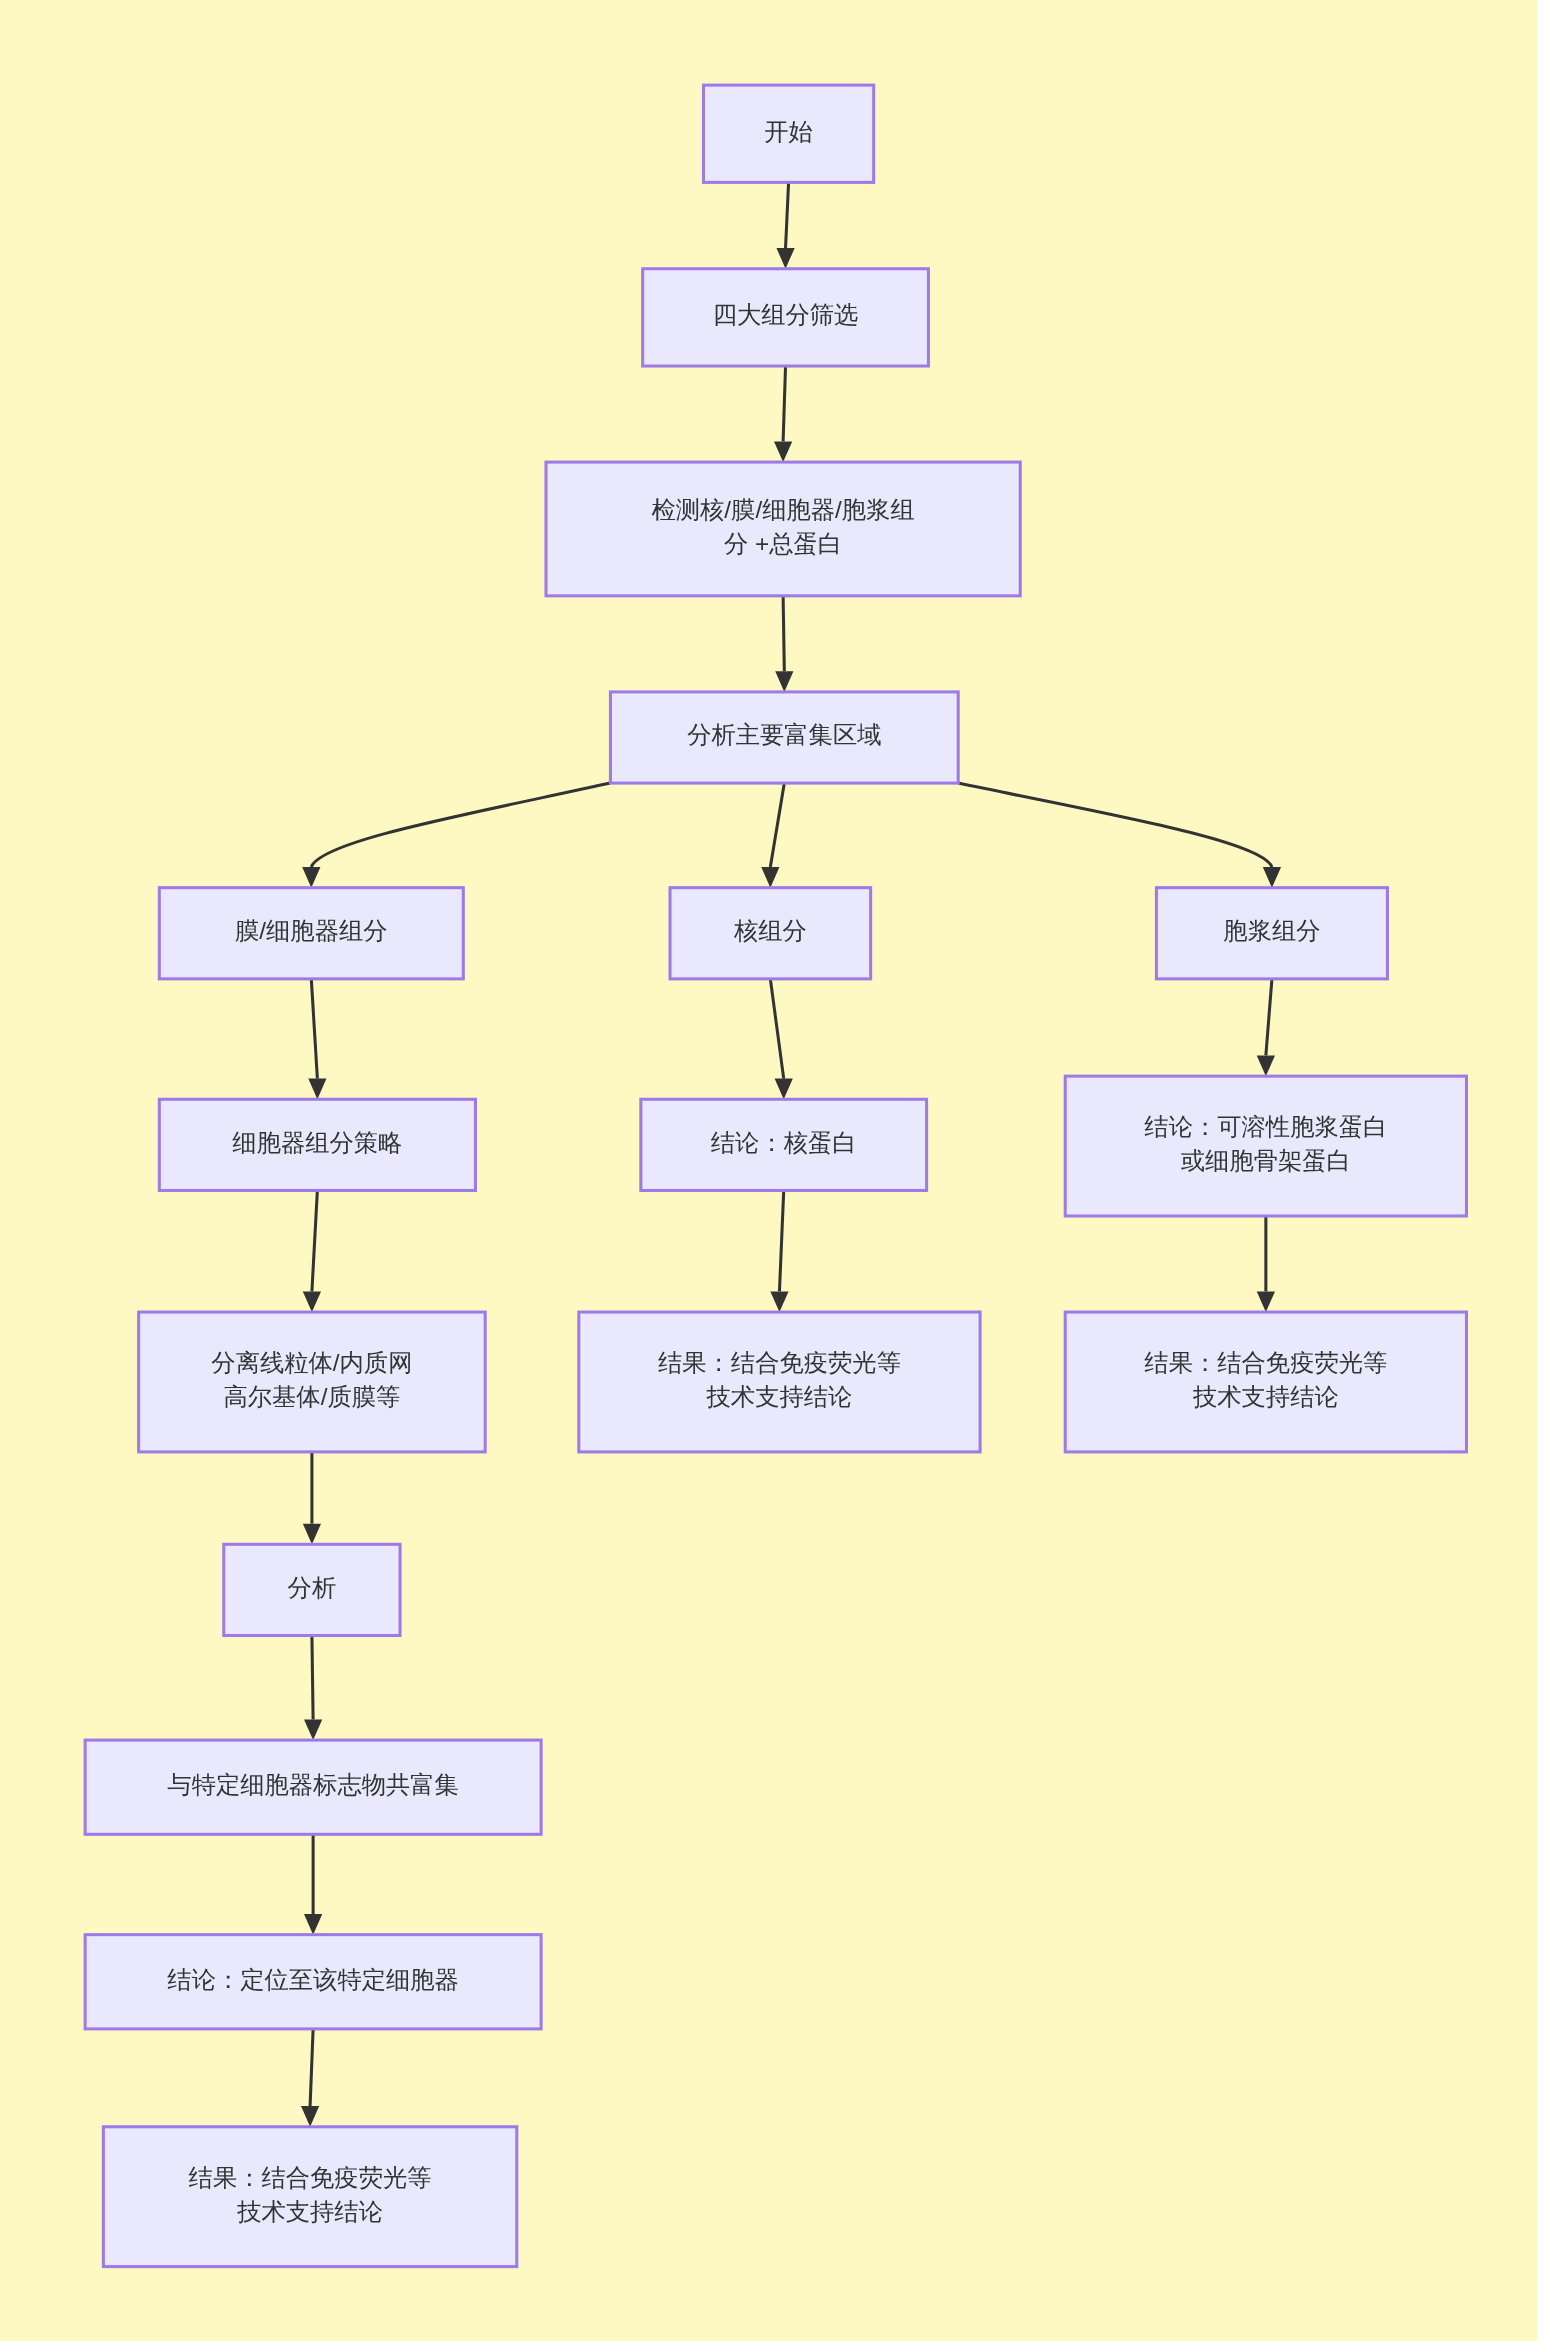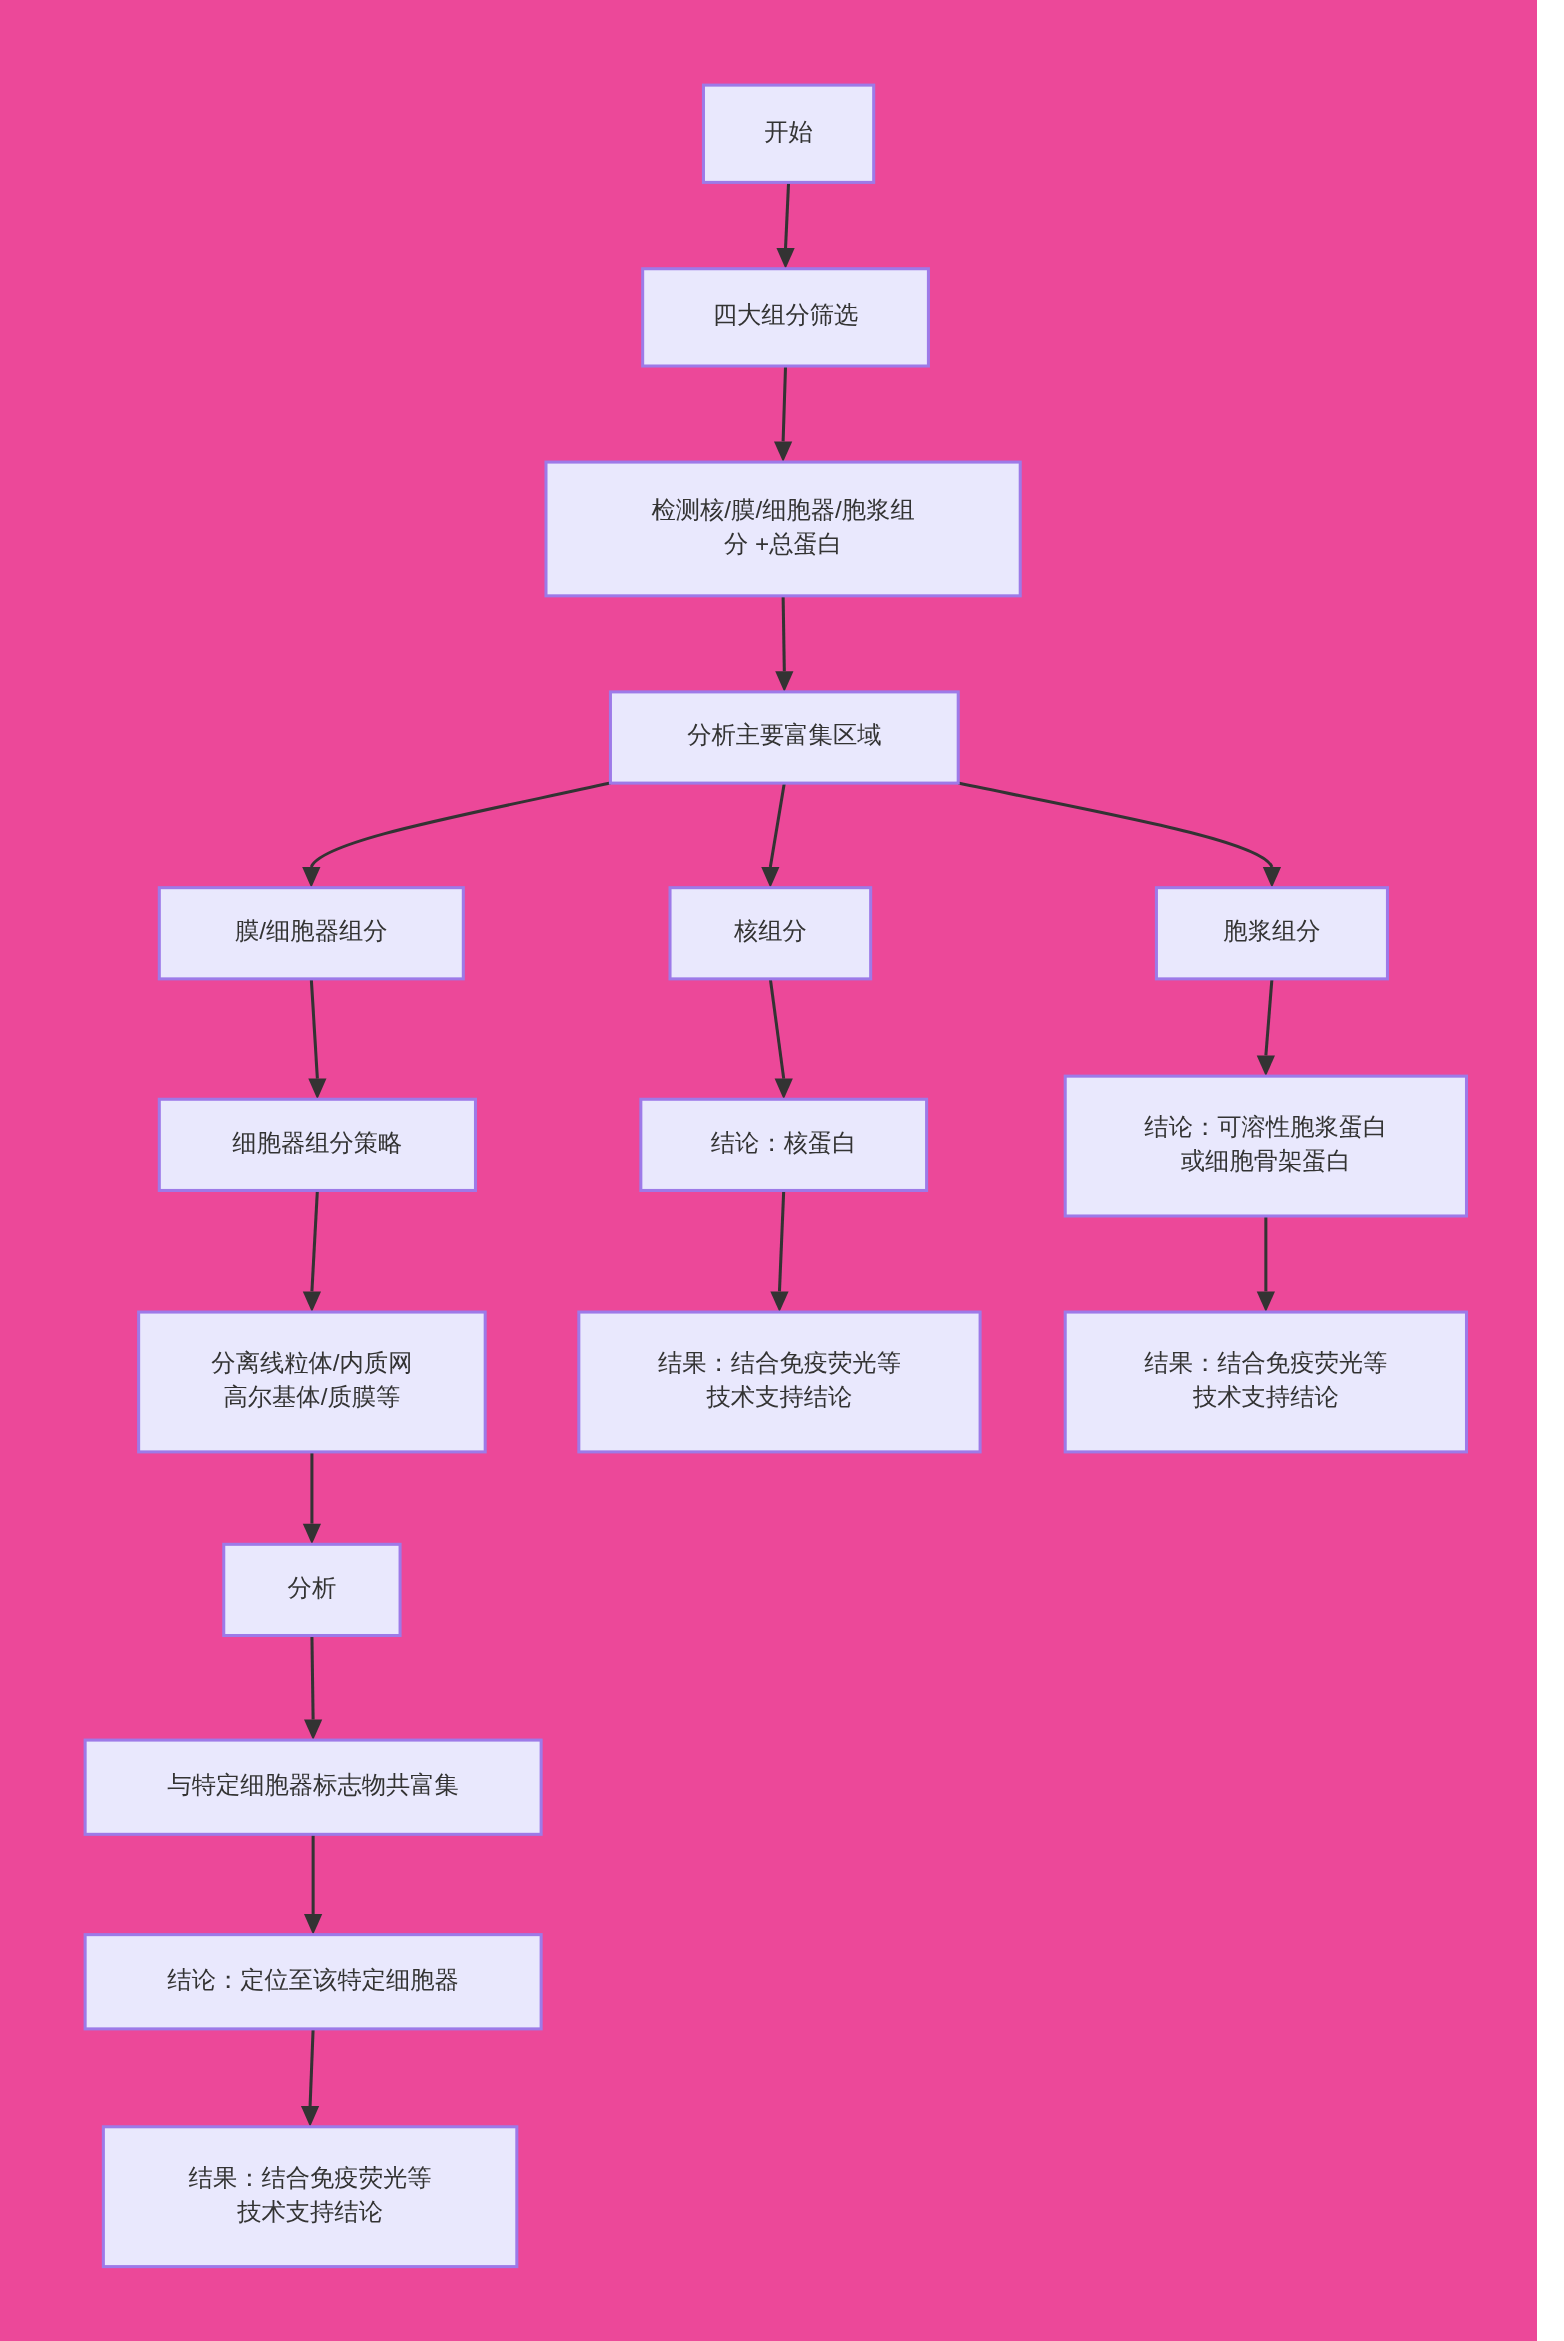--- a/index.html
+++ b/index.html
@@ -17,7 +17,7 @@
     position: relative;
     width: 1537px;
     height: 2342px;
-    background: #ec4899;
+    background: #fef9c3;
   }
   svg.fc-canvas {
     position: absolute;

